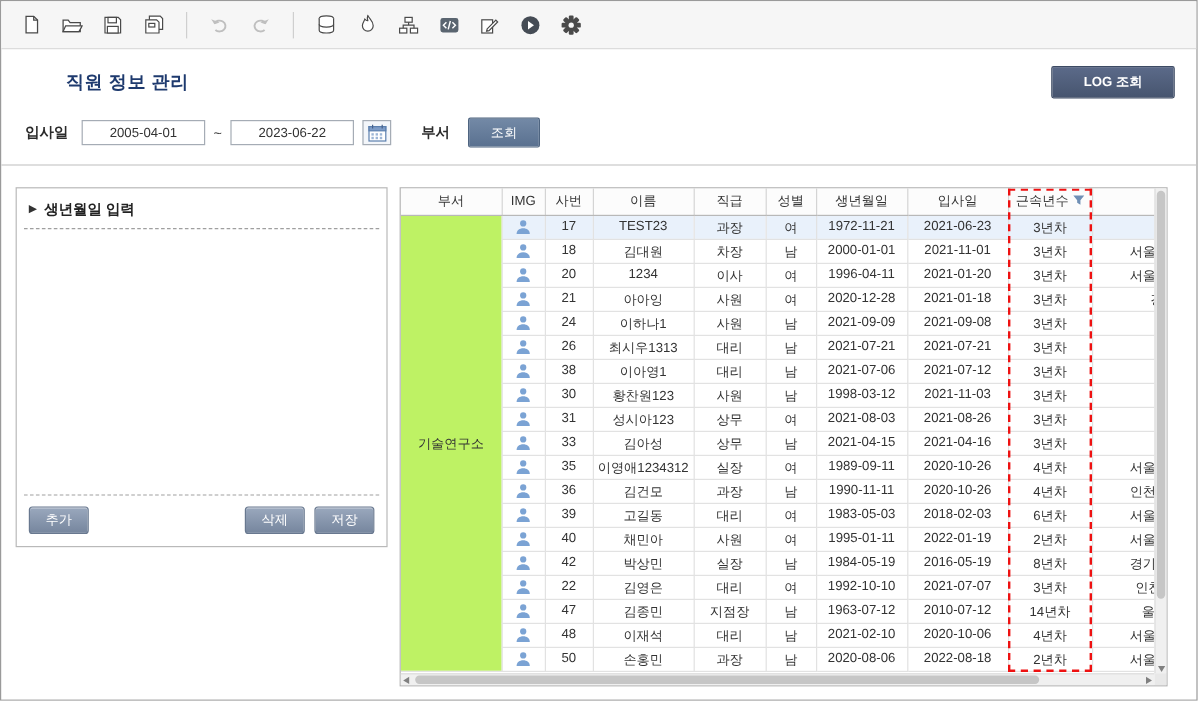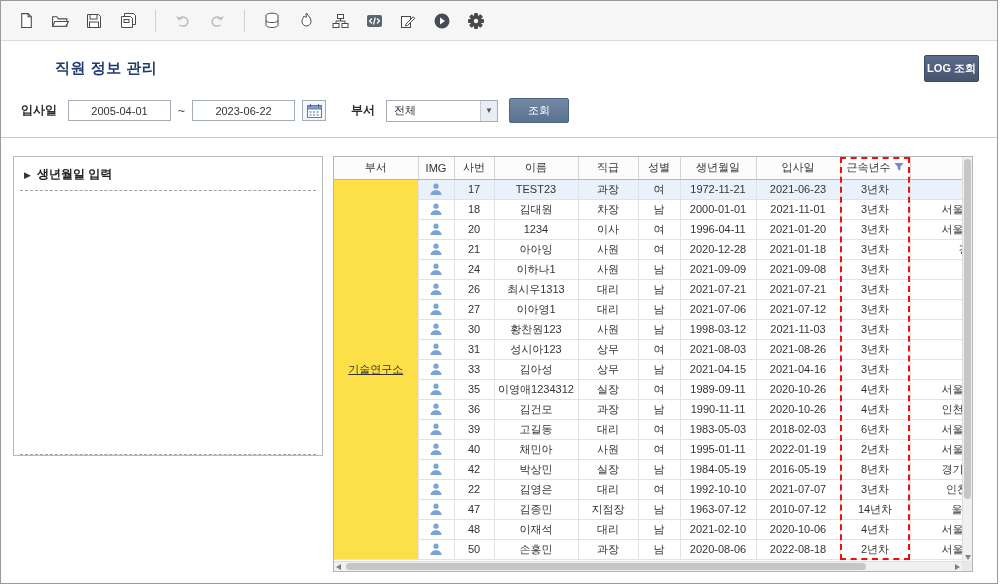--- a/index.html
+++ b/index.html
@@ -14,7 +14,7 @@
   
   .title-bar { display:flex; align-items:center; justify-content:space-between; padding:14px 18px 8px 16px; }
   .page-title { font-size:15px; font-weight:bold; color:#1e3a6e; letter-spacing:0.5px;margin-left:38px; }
-  .log-btn { background:linear-gradient(#5b6a89,#47556f); color:#fff; border:1px solid #3c4a63; font-size:11px; font-weight:bold; padding:5px 2px; border-radius:2px; cursor:pointer; }
+  .log-btn { background:linear-gradient(#5b6a89,#47556f); color:#fff; border:1px solid #3c4a63; font-size:11px; font-weight:bold; padding:5px 26px; border-radius:2px; cursor:pointer; }
 
   
   .filter-bar { display:flex; align-items:center; padding:8px 16px 14px 20px; border-bottom:1px solid #c9c9c9; gap:7px; }

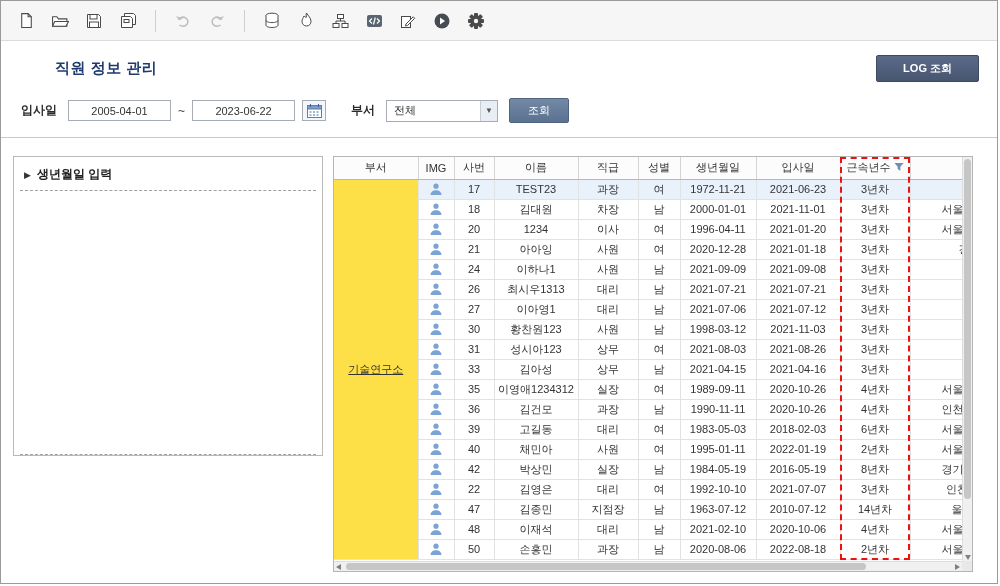--- a/index.html
+++ b/index.html
@@ -190,10 +190,6 @@
         </svg>
     </button>
     <span class="filter-label dept-label">부서</span>
-    <div class="select-box">
-      <span>전체</span>
-      <span class="select-caret">▼</span>
-    </div>
     <button class="search-btn">조회</button>
   </div>
 

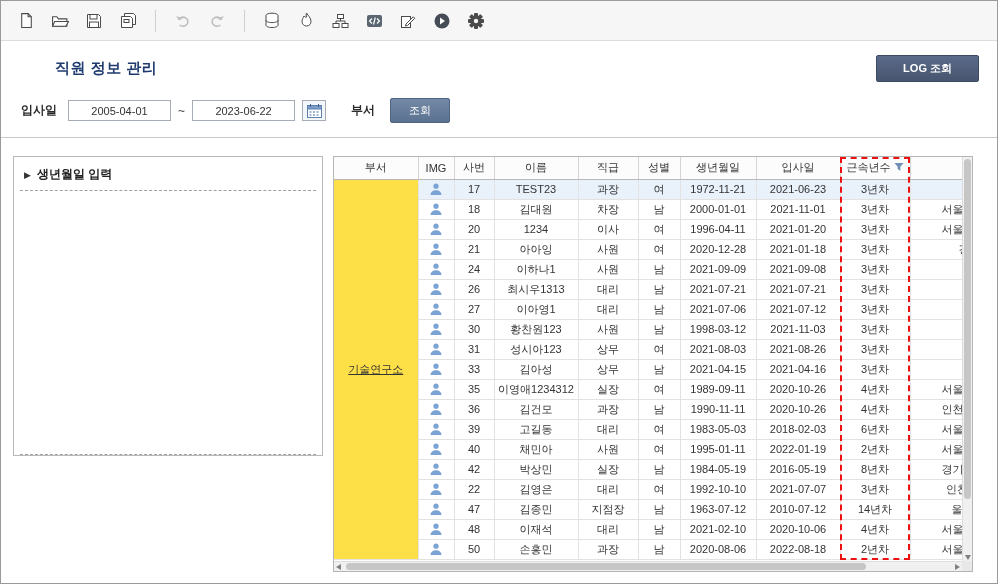--- a/index.html
+++ b/index.html
@@ -327,7 +327,7 @@
                     <circle cx="7" cy="4.2" r="2.6" fill="#7ba3d4"></circle>
                     <path d="M1.5 13c0-3 2.4-4.8 5.5-4.8s5.5 1.8 5.5 4.8z" fill="#7ba3d4"></path>
                   </svg></td>
-                <td>27</td>
+                <td>38</td>
                 <td>이아영1</td>
                 <td>대리</td>
                 <td>남</td>

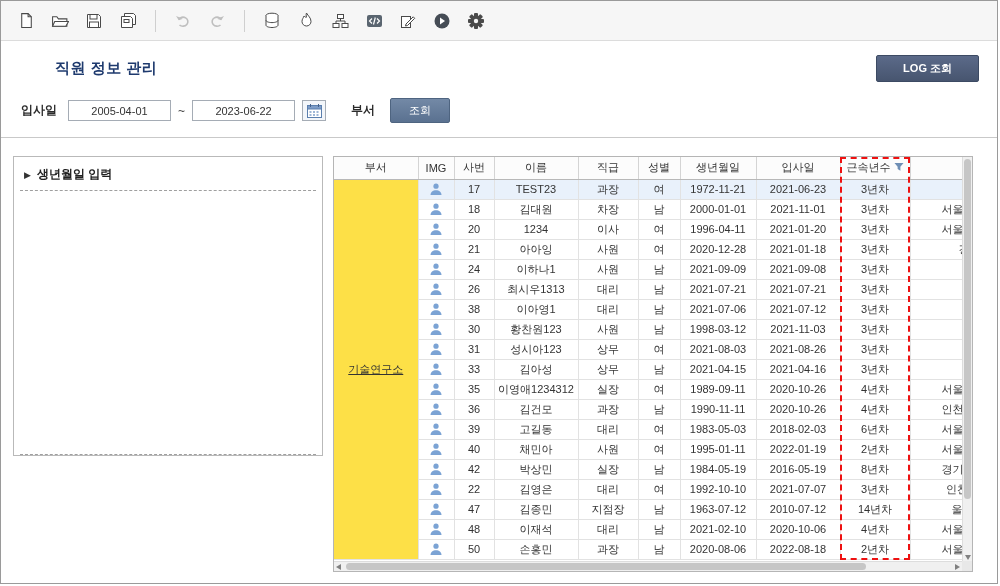--- a/index.html
+++ b/index.html
@@ -47,7 +47,7 @@
   table.grid th { height:22px; background:#fcfcfc; border-right:1px solid #d4d4d4; border-bottom:1px solid #b8b8b8; font-size:11px; font-weight:normal; color:#333; white-space:nowrap; overflow:hidden; cursor:pointer; }
   table.grid td { height:20px; border-right:1px solid #e2e2e2; border-bottom:1px solid #e2e2e2; font-size:11px; color:#333; white-space:nowrap; overflow:hidden; text-align:center; padding:0 3px; }
   td.addr { text-align:left; padding-left:5px; }
-  td.dept-cell { background:#fde047; vertical-align:middle; text-align:center; font-size:11px; color:#333; border-bottom:none;text-decoration:underline; }
+  td.dept-cell { background:#bef264; vertical-align:middle; text-align:center; font-size:11px; color:#333; border-bottom:none; }
   tr.selected td:not(.dept-cell) { background:#e9f1fb; }
   .img-cell svg { vertical-align:middle; }
   .funnel { margin-left:3px; display:inline-block; vertical-align:-1px; }

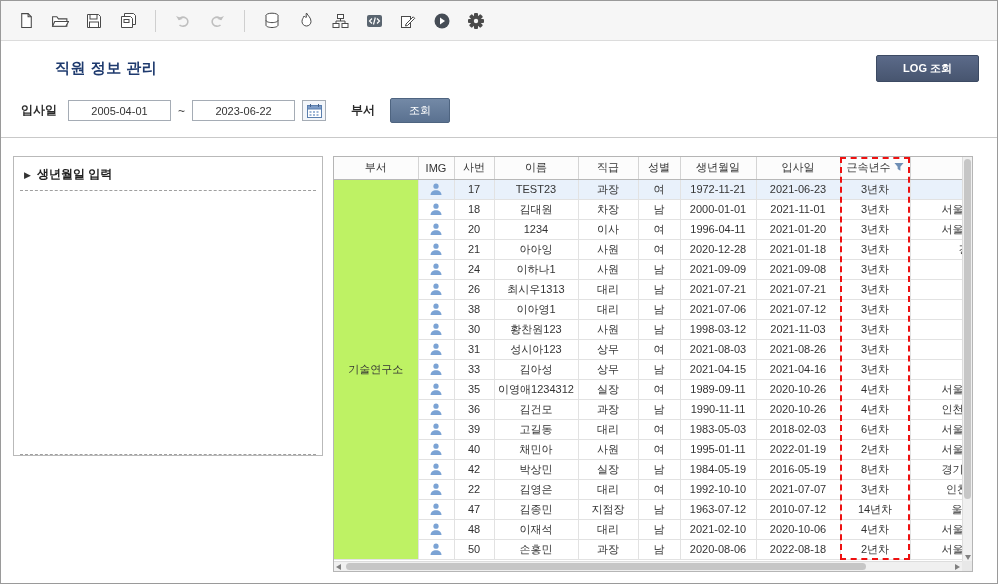--- a/index.html
+++ b/index.html
@@ -203,6 +203,12 @@
       <div class="dashed-line"></div>
       <div class="panel-spacer"></div>
       <div class="dashed-line"></div>
+      <div class="panel-buttons">
+        <button class="panel-btn">추가</button>
+        <div class="btn-spacer"></div>
+        <button class="panel-btn">삭제</button>
+        <button class="panel-btn">저장</button>
+      </div>
     </div>
 
     <div class="grid-wrap">

